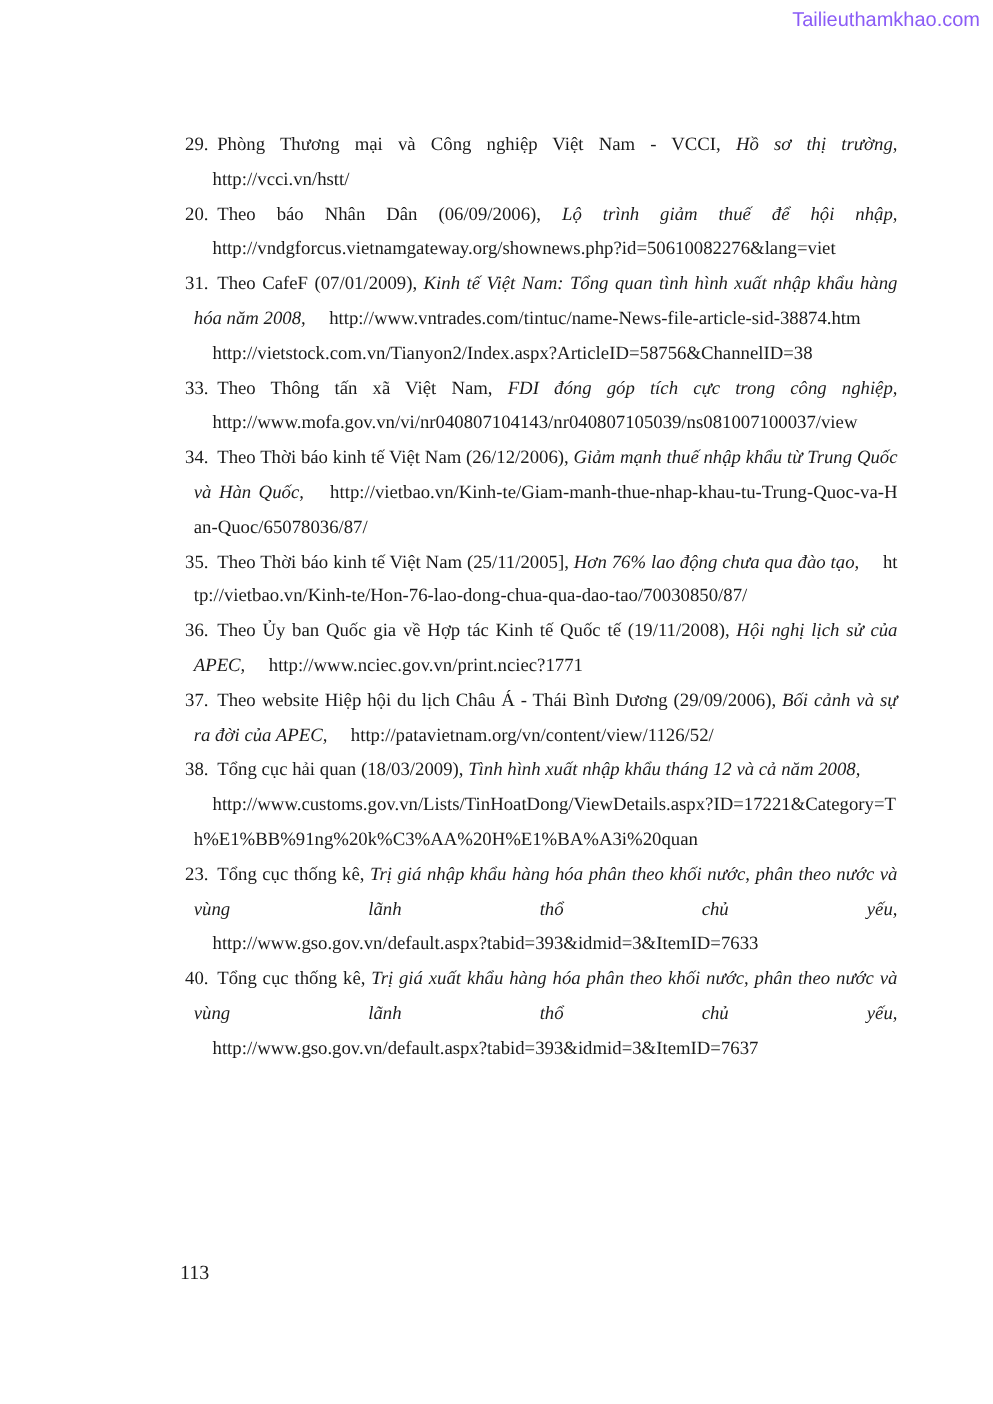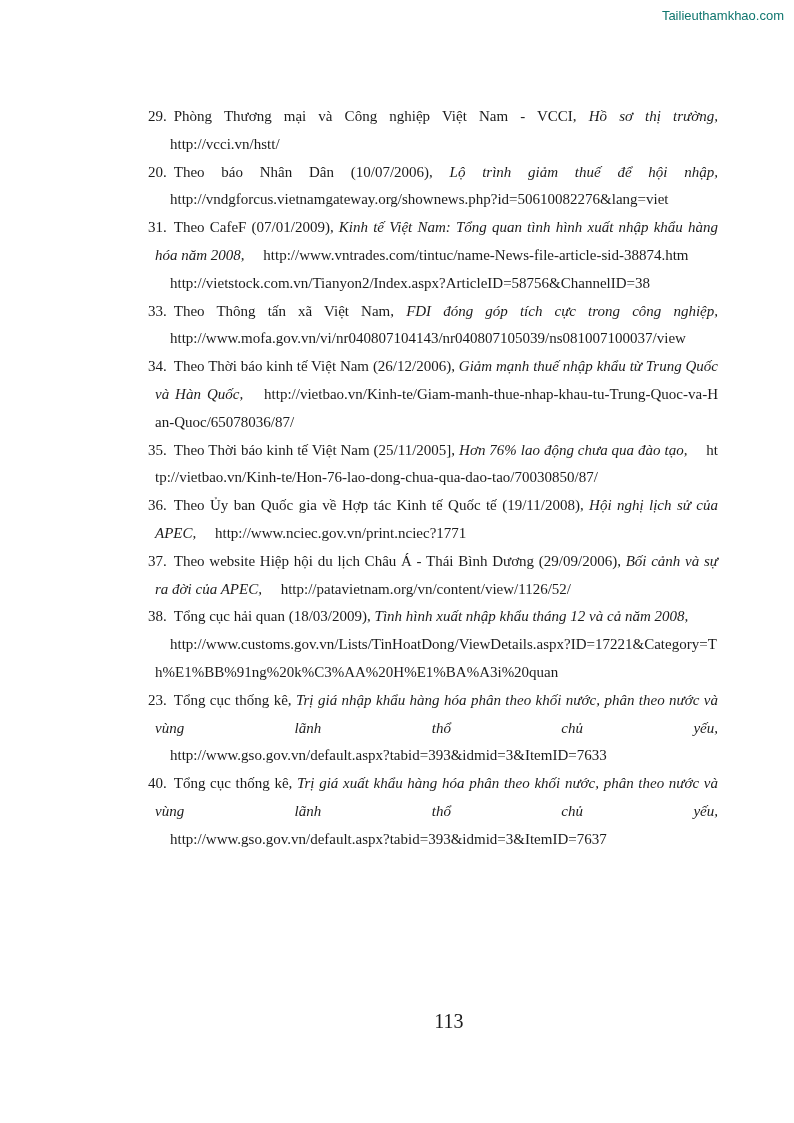--- a/index.html
+++ b/index.html
@@ -16,8 +16,8 @@
     top: 8px;
     right: 10px;
     font-family: "Liberation Sans", "DejaVu Sans", sans-serif;
-    font-size: 13px;
-    color: #0f766e;
+    font-size: 16px;
+    color: #8b5cf6;
   }
   .content {
     position: absolute;

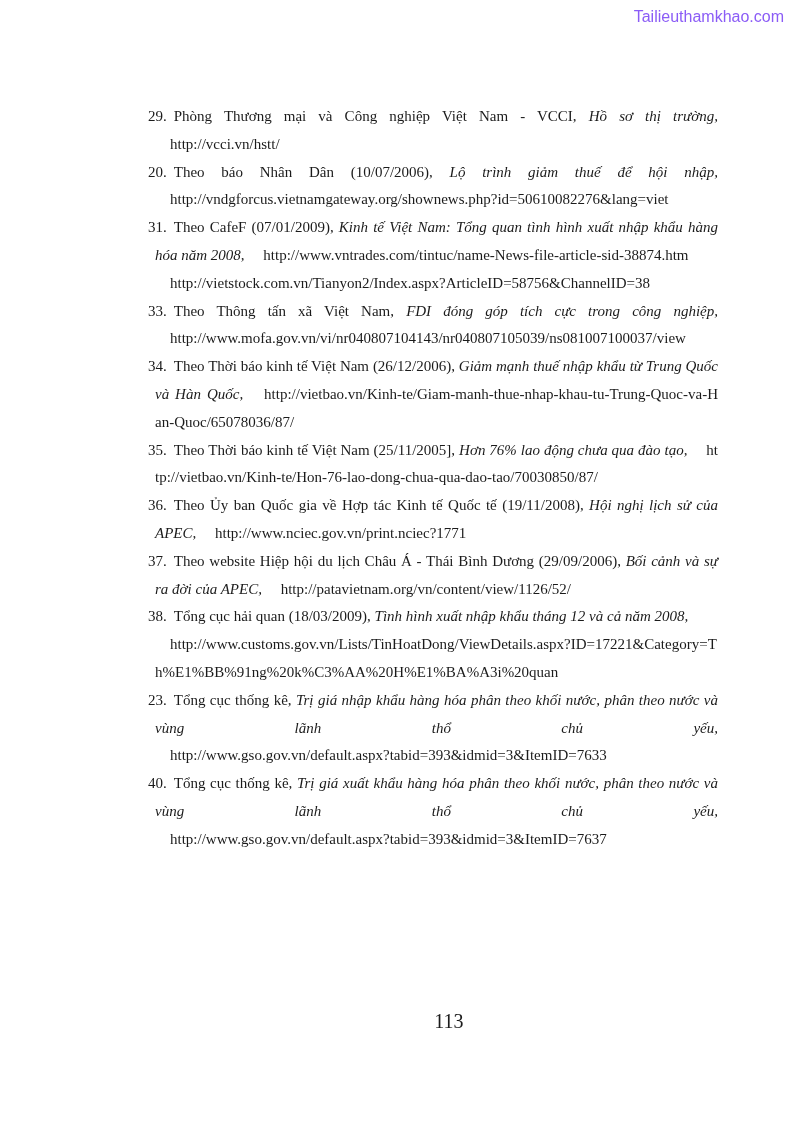--- a/index.html
+++ b/index.html
@@ -59,7 +59,7 @@
       <div class="chunk"><span class="seg-u">http://vcci.vn/hstt/</span></div>
     </div>
     <div class="ref">
-      <div class="chunk first spread"><span class="num">20.</span><span class="seg-n">Theo báo Nhân Dân (10/07/2006), </span><span class="seg-i">Lộ trình giảm thuế để hội nhập,</span></div>
+      <div class="chunk first spread"><span class="num">20.</span><span class="seg-n">Theo báo Nhân Dân (06/09/2006), </span><span class="seg-i">Lộ trình giảm thuế để hội nhập,</span></div>
       <div class="chunk"><span class="seg-u">http://vndgforcus.vietnamgateway.org/shownews.php?id=50610082276&amp;lang=viet</span></div>
     </div>
     <div class="ref">

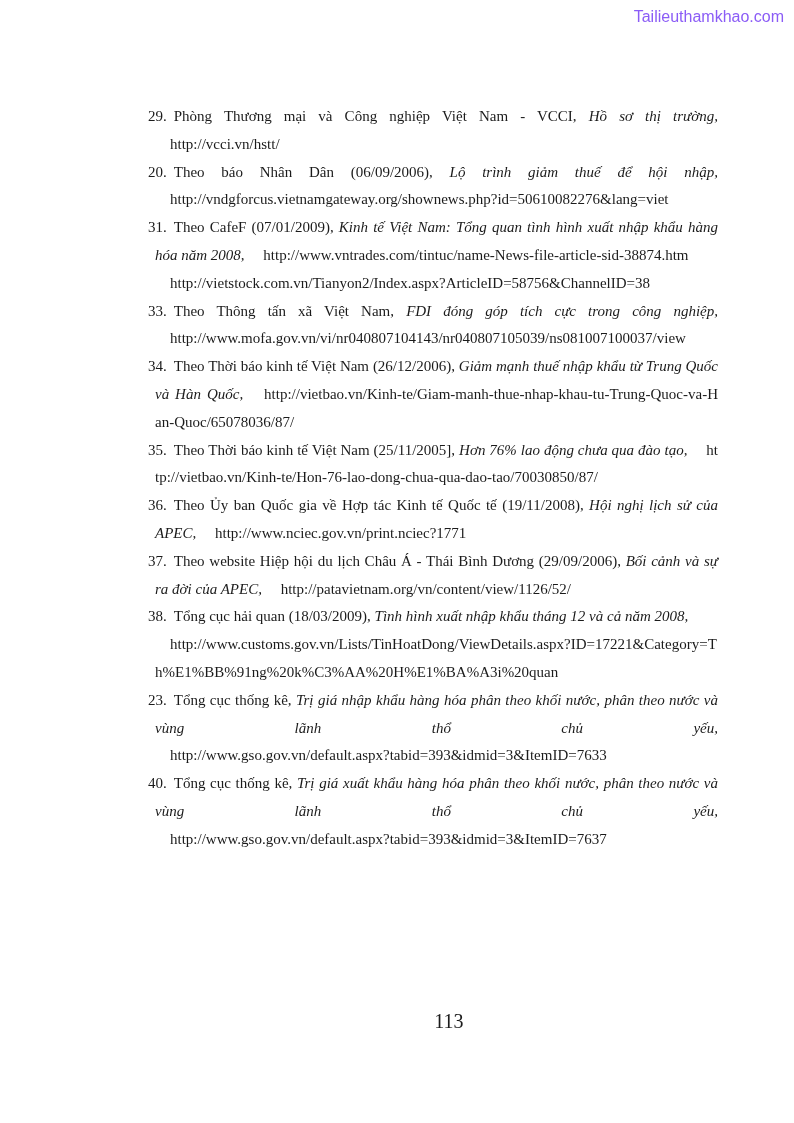--- a/index.html
+++ b/index.html
@@ -41,10 +41,10 @@
   .page-number {
     position: absolute;
     top: 1010px;
-    left: 164px;
+    left: 144px;
     width: 570px;
-    text-align: center;
-    font-size: 20px;
+    text-align: left;
+    font-size: 16px;
     color: #1b1b1b;
   }
 </style>

